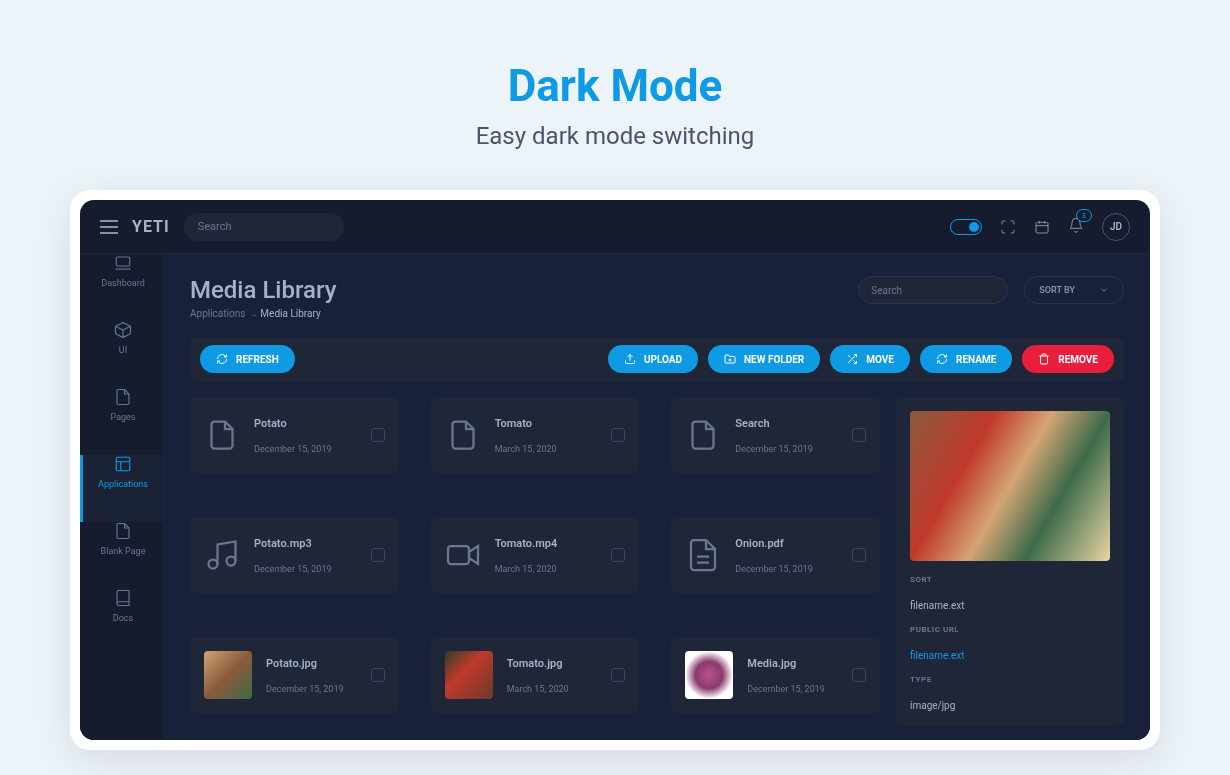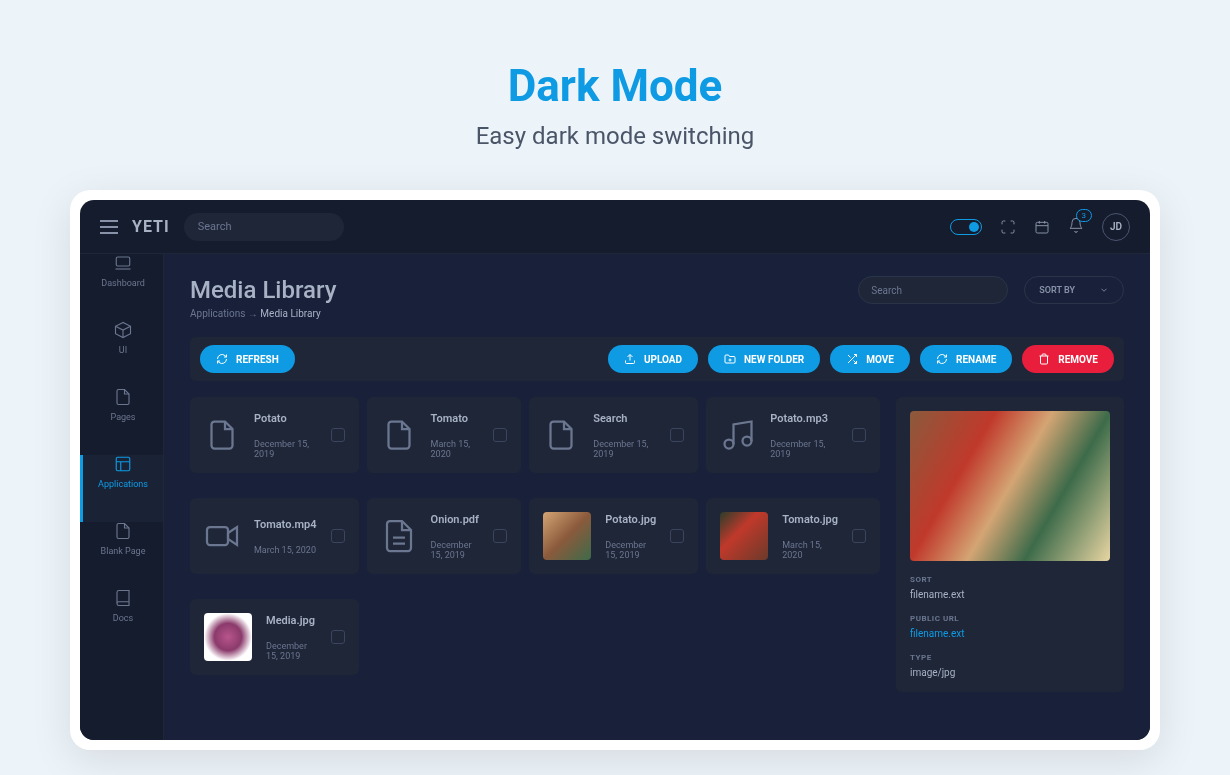--- a/index.html
+++ b/index.html
@@ -48,7 +48,7 @@
 .pathbar .current{color:#a8b2c5}
 .pathbar svg{width:14px;height:14px;stroke:#6b7690;stroke-width:1.5;fill:none}
 .content{display:flex;gap:16px;margin-top:16px}
-.grid{flex:1;display:grid;grid-template-columns:repeat(4,1fr);gap:8px}
+.grid{flex:1;display:grid;grid-template-columns:repeat(3,1fr);gap:32px}
 .card{background:#1e2638;border-radius:6px;height:76px;display:flex;align-items:center;padding:0 14px;gap:14px;cursor:pointer}
 .card-icon{width:36px;height:36px;stroke:#6b7690;stroke-width:1.5;fill:none;flex-shrink:0}
 .card-thumb{width:48px;height:48px;border-radius:4px;flex-shrink:0}

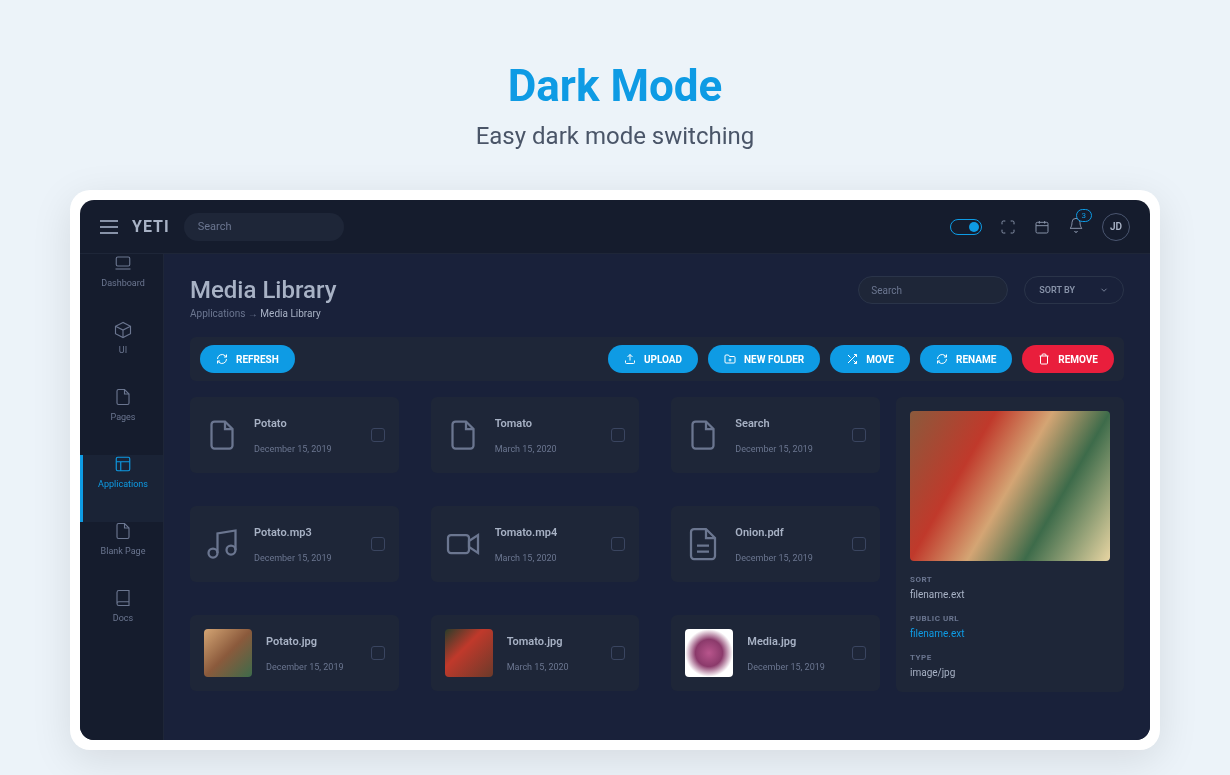--- a/index.html
+++ b/index.html
@@ -59,7 +59,7 @@
 .details{width:228px;background:#1e2638;border-radius:6px;padding:14px}
 .details-img{width:100%;height:150px;border-radius:4px}
 .dlabel{font-size:8px;color:#6b7690;font-weight:700;margin-top:14px;letter-spacing:0.5px}
-.dval{font-size:10px;color:#a8b2c5;margin-top:5px}
+.dval{font-size:10px;color:#a8b2c5;margin-top:16px}
 .dval.link{color:#0e9be4}
 
 .thumb1{background:linear-gradient(135deg,#d4a574 0%,#8b5a3c 50%,#3d6b4a 100%);background-size:cover}

